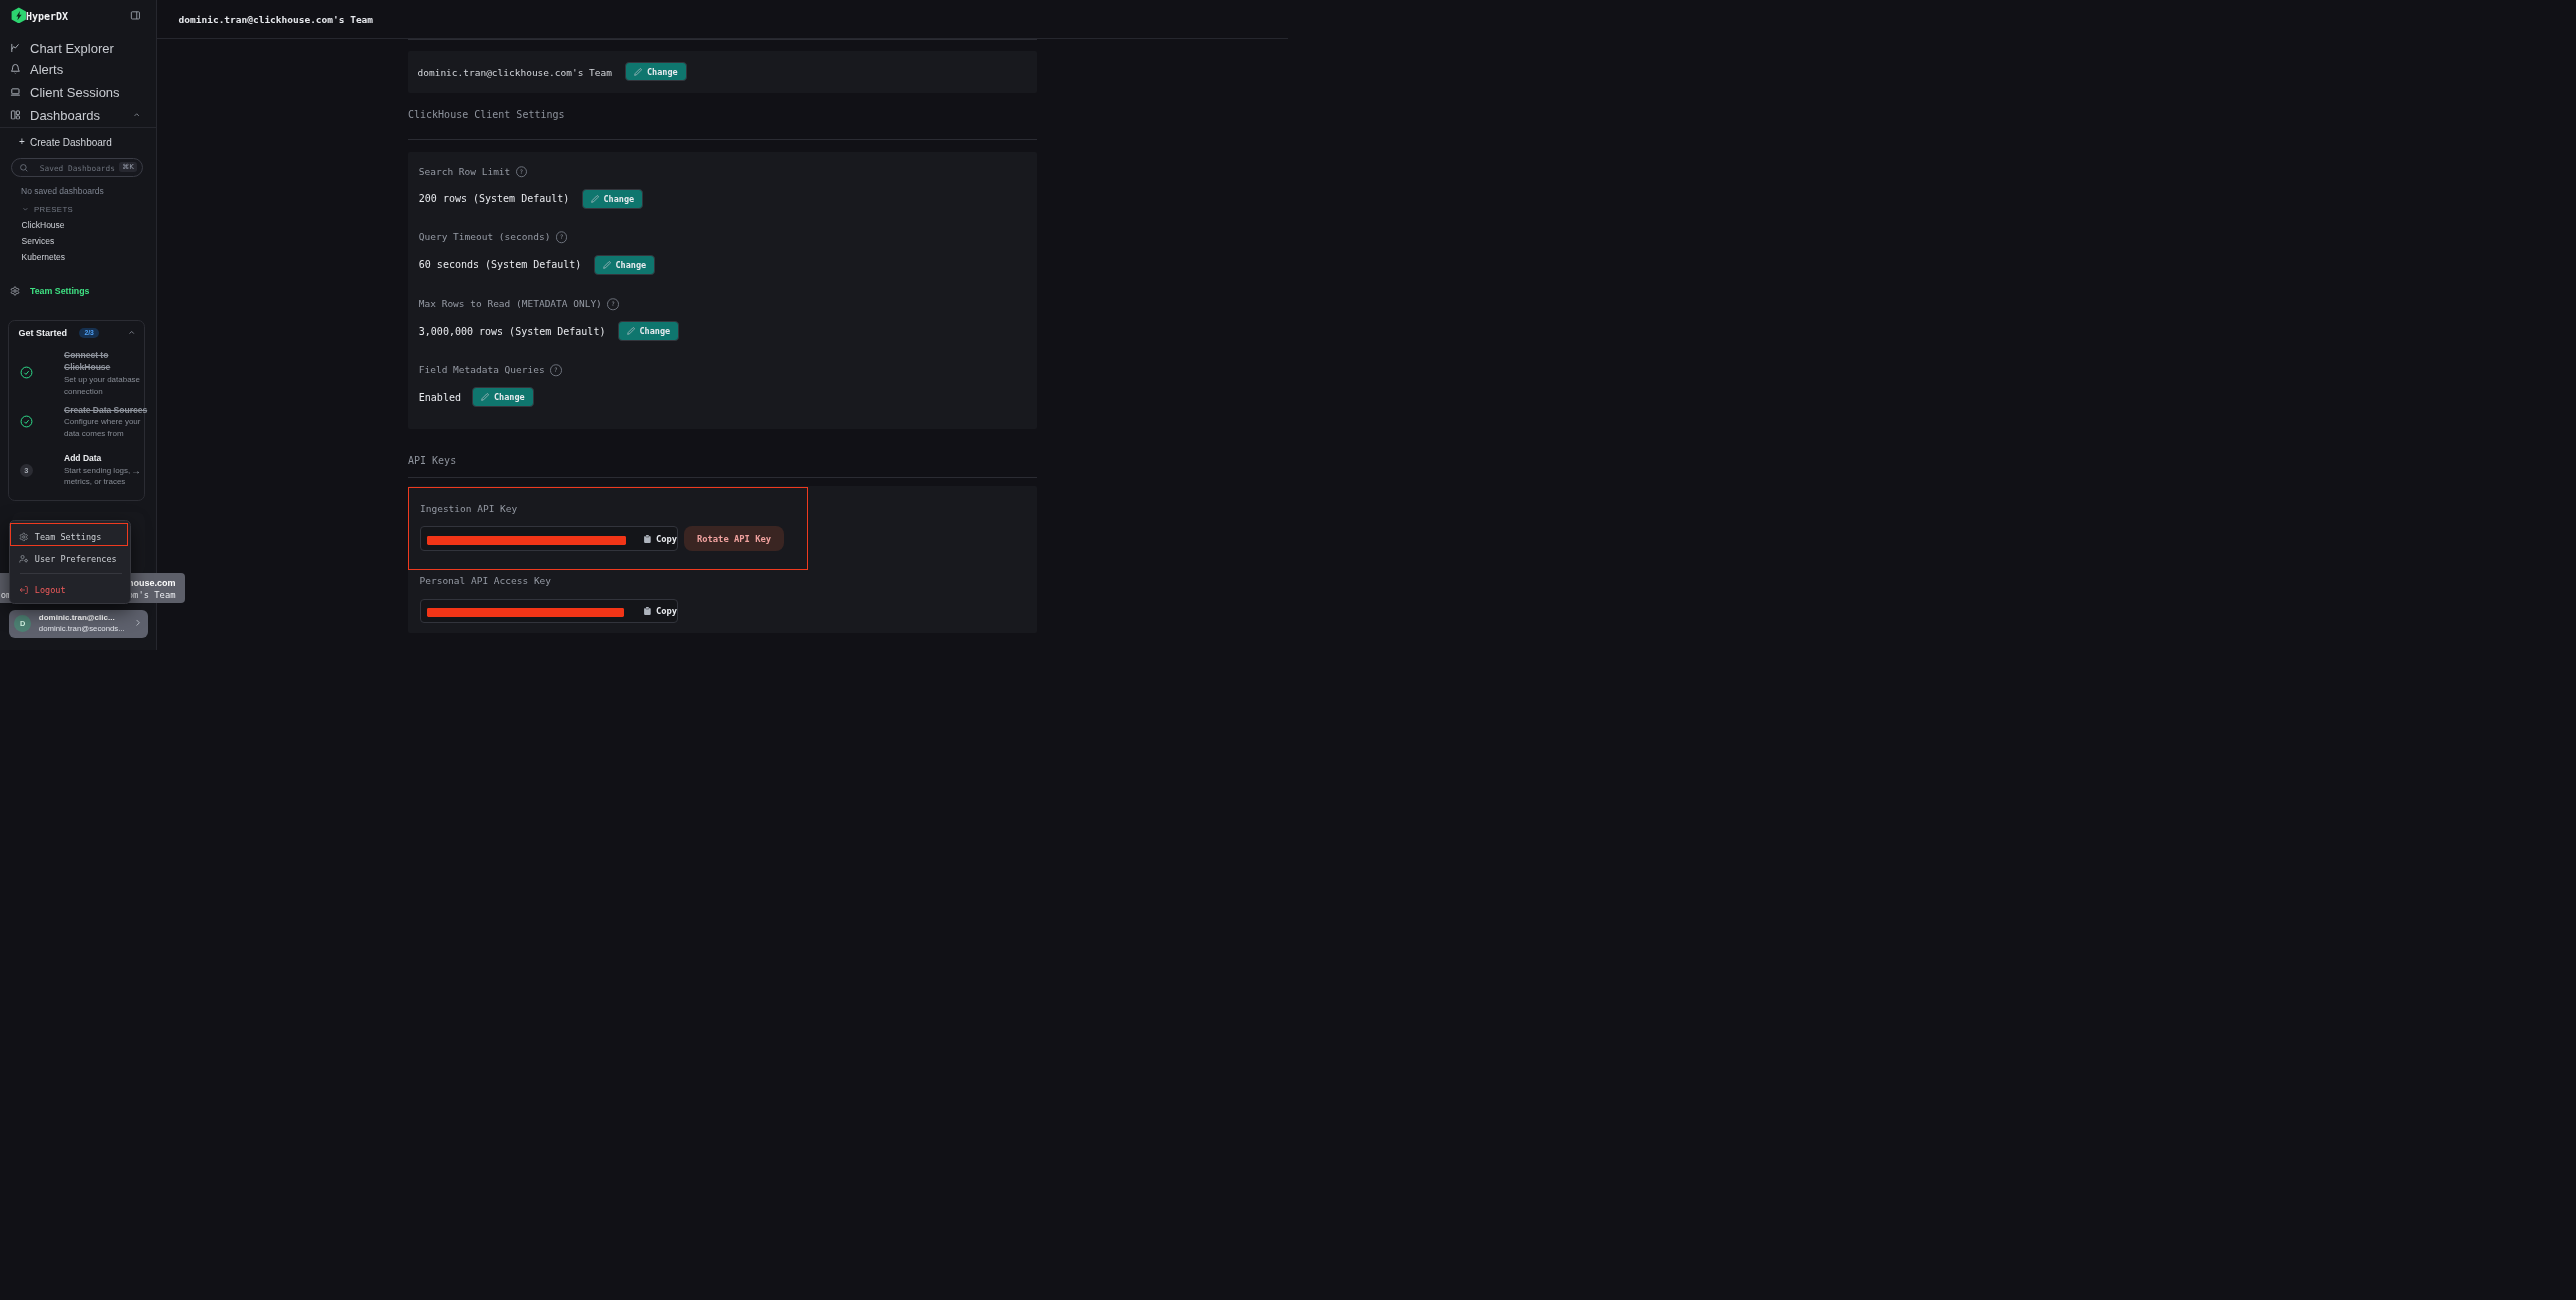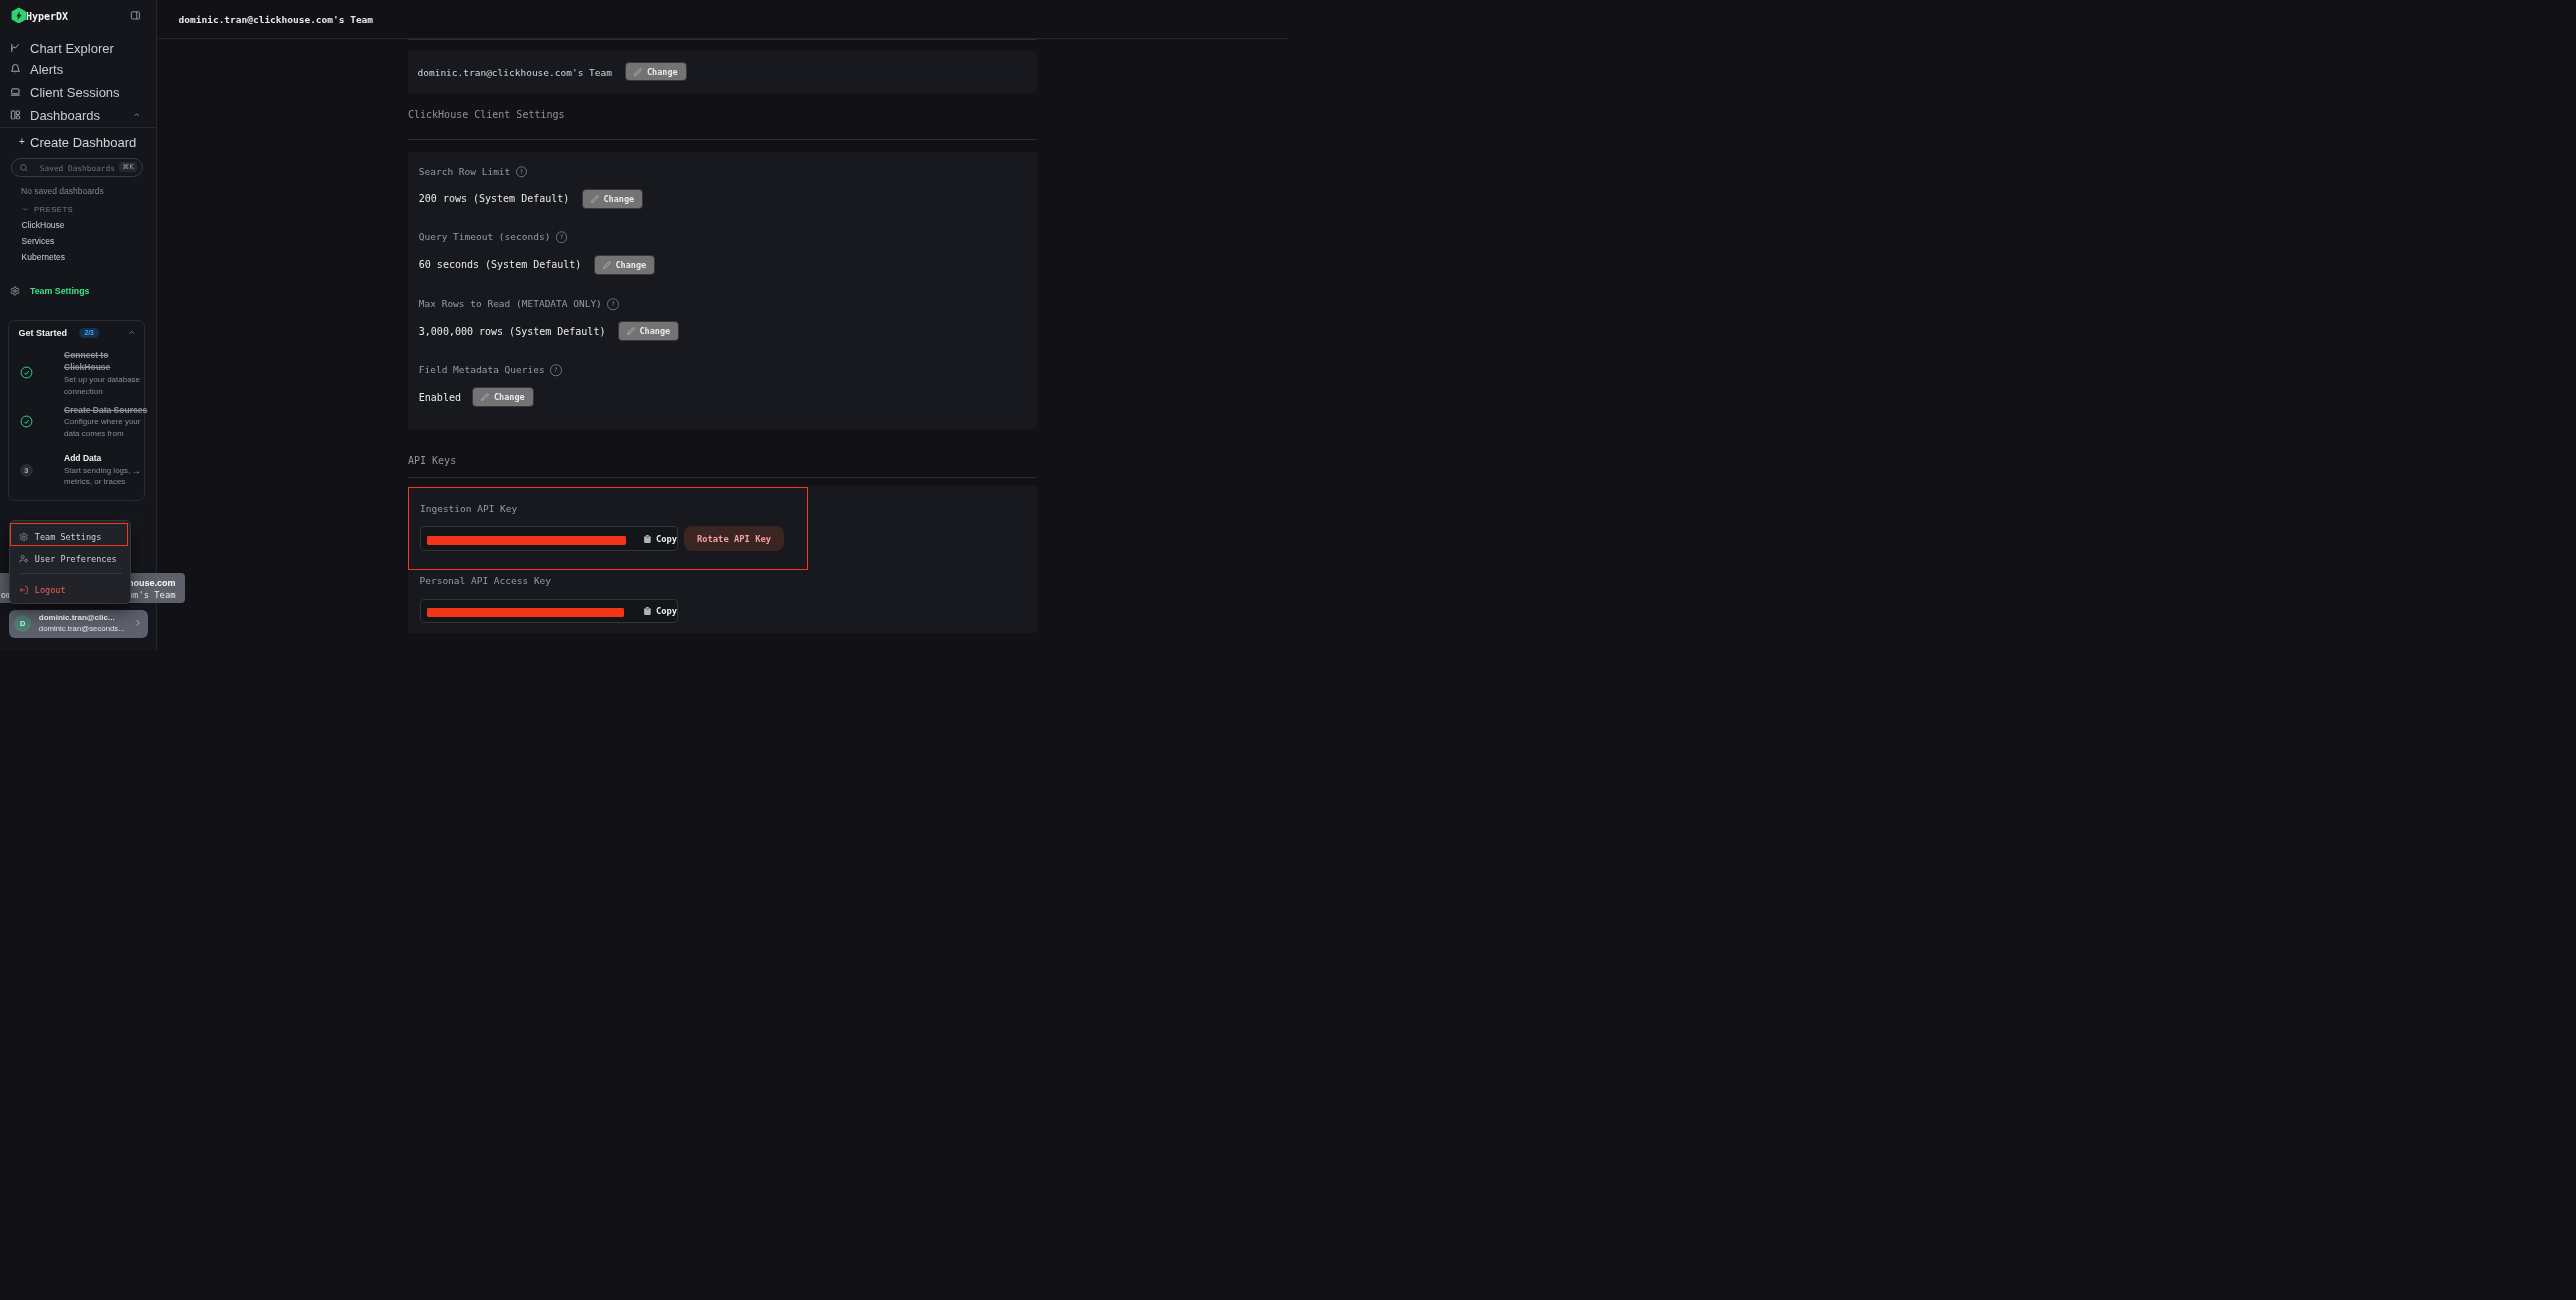--- a/index.html
+++ b/index.html
@@ -57,7 +57,7 @@
   .fieldValue{font-family:"DejaVu Sans Mono",monospace;font-size:10px;color:#e8eaee;white-space:nowrap;}
   .help{width:9.5px;height:9.5px;border:0.7px solid #6d727c;border-radius:50%;color:#8b909a;font-size:6px;
       display:inline-flex;align-items:center;justify-content:center;font-family:"DejaVu Sans",sans-serif;cursor:pointer;}
-  .changeBtn{position:absolute;height:19.6px;border:0.7px solid #33353c;background:#737373;border-radius:4px;
+  .changeBtn{position:absolute;height:19.6px;border:0.7px solid #33353c;background:#0f766e;border-radius:4px;
       display:flex;align-items:center;justify-content:center;gap:4.7px;cursor:pointer;box-sizing:border-box;}
   .changeBtn span{font-family:"DejaVu Sans Mono",monospace;font-weight:bold;font-size:8.5px;color:#e8eaee;}
   .keyBox{position:absolute;border:0.7px solid #32343c;background:#141519;border-radius:4px;box-sizing:border-box;}

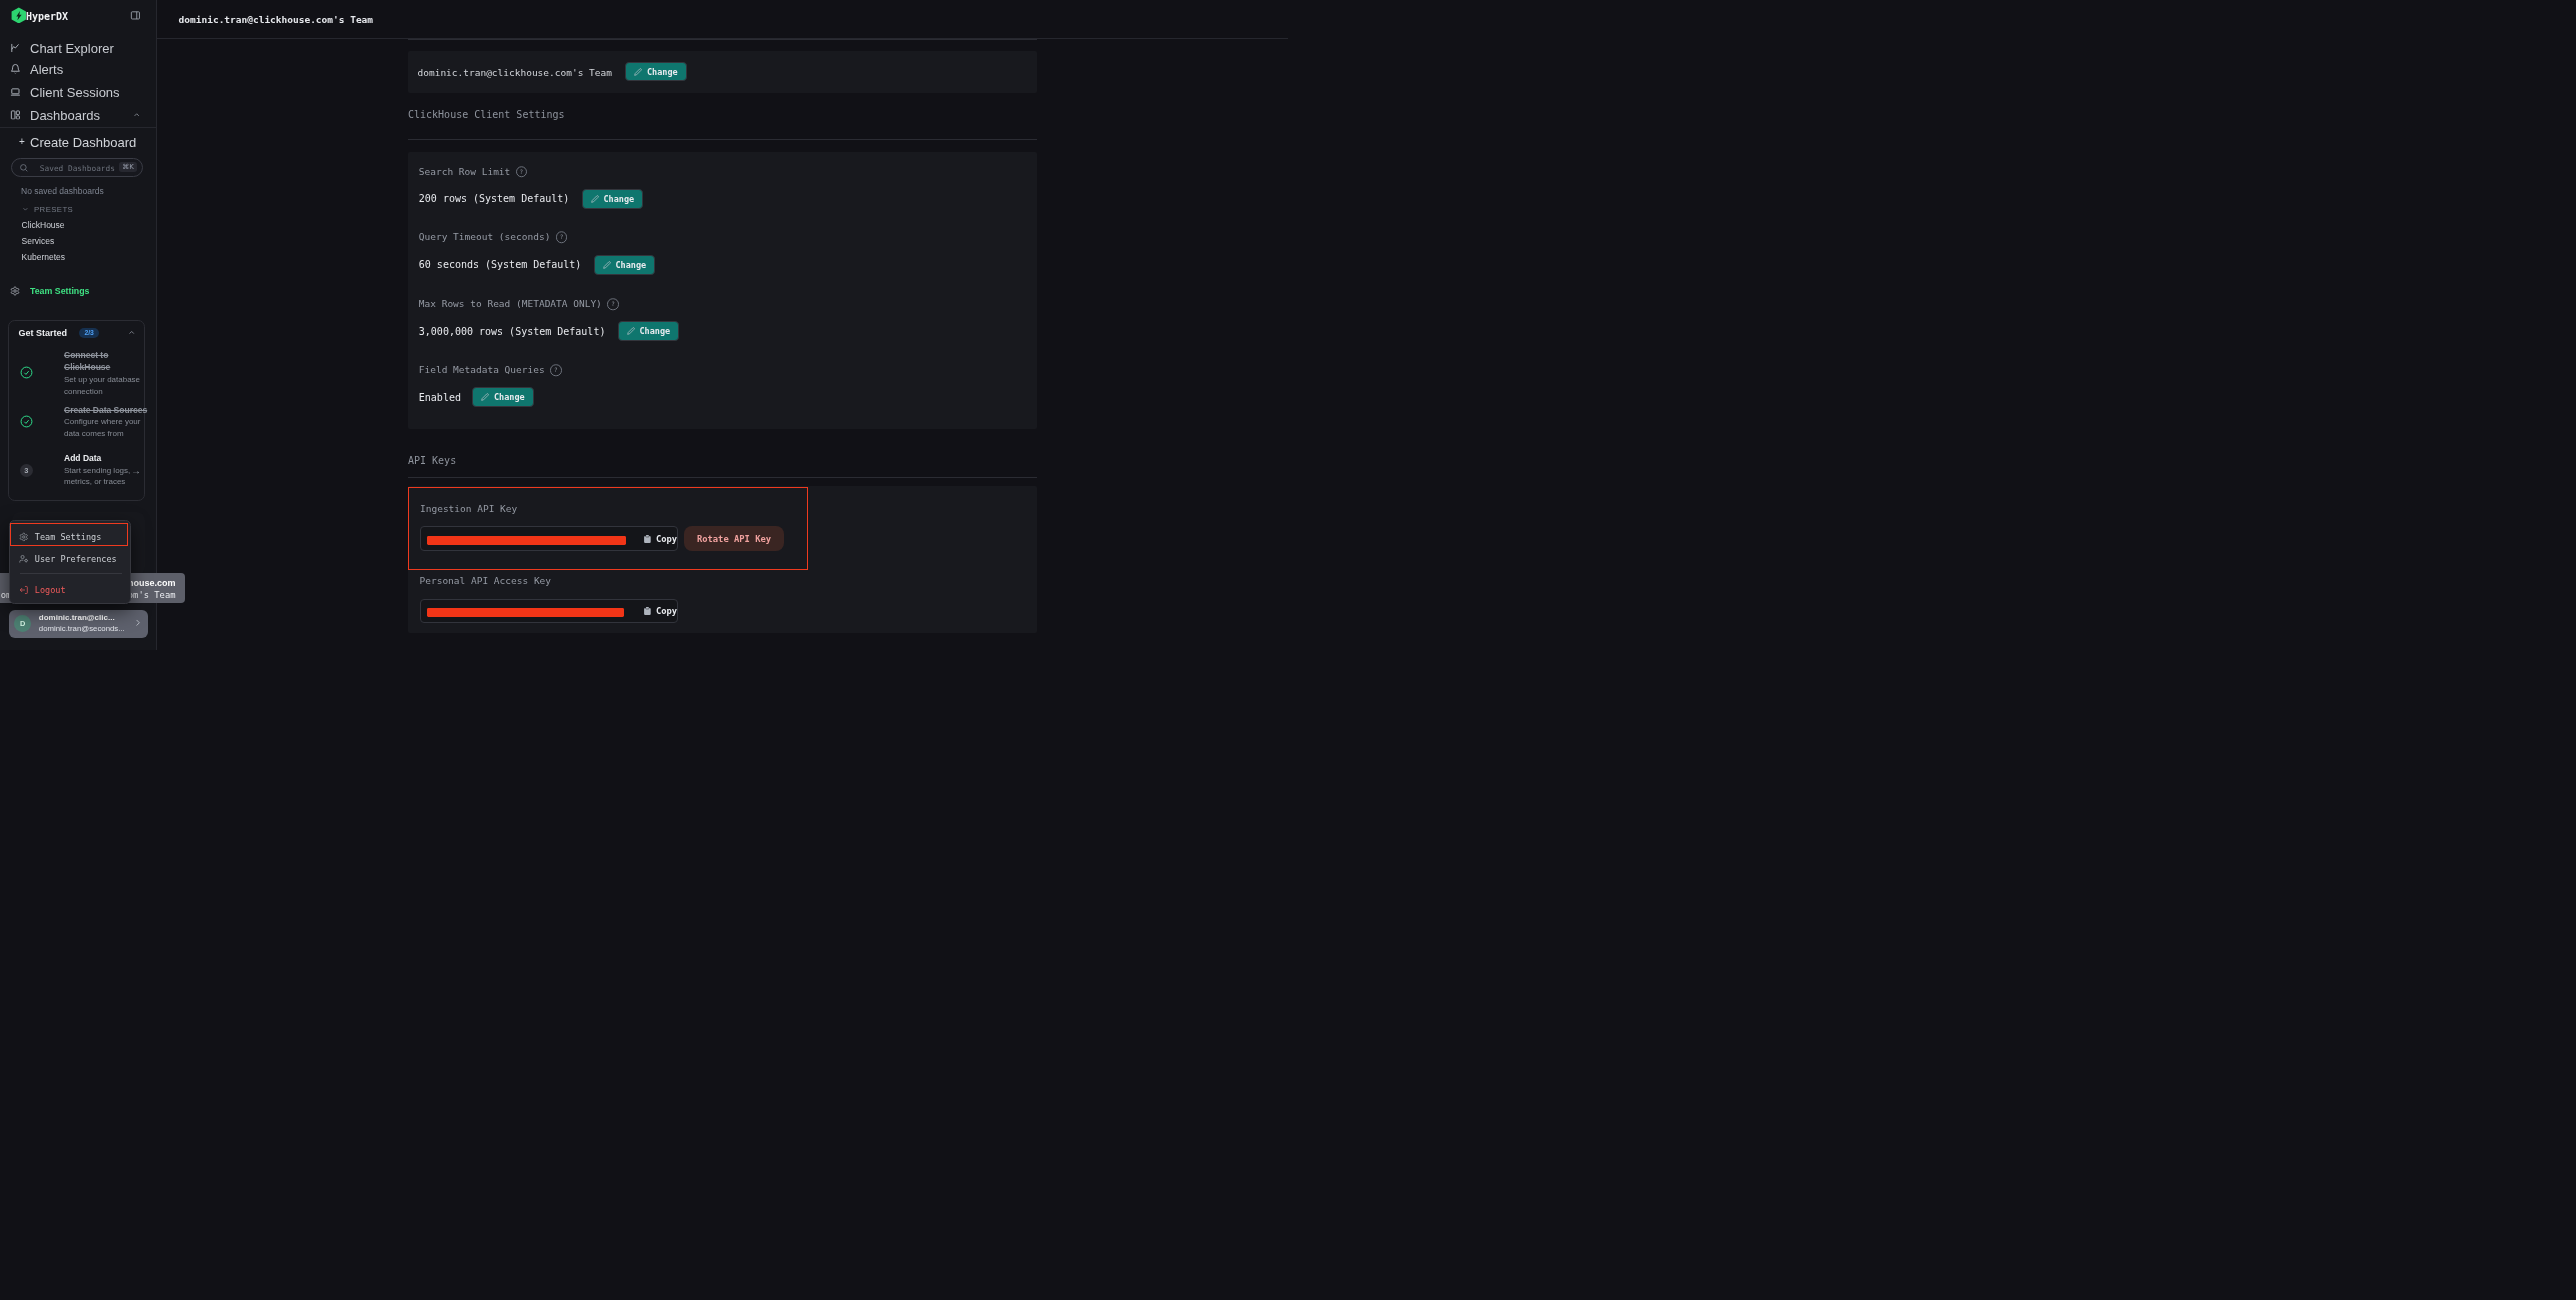--- a/index.html
+++ b/index.html
@@ -245,7 +245,7 @@
 
   <div class="abs" style="left:0;top:132px;width:156px;height:19px;cursor:pointer;">
     <span class="abs" style="left:19px;top:50%;transform:translateY(-50%);color:#cfd3d9;font-size:10px;line-height:10px;">+</span>
-    <span class="abs sans" style="left:30px;top:50%;transform:translateY(-50%);font-size:13px;color:#d2d5da;">Create Dashboard</span>
+    <span class="abs sans" style="left:30px;top:50%;transform:translateY(-50%);font-size:10px;color:#d2d5da;">Create Dashboard</span>
   </div>
 
   <div id="dashSearch" class="abs">

